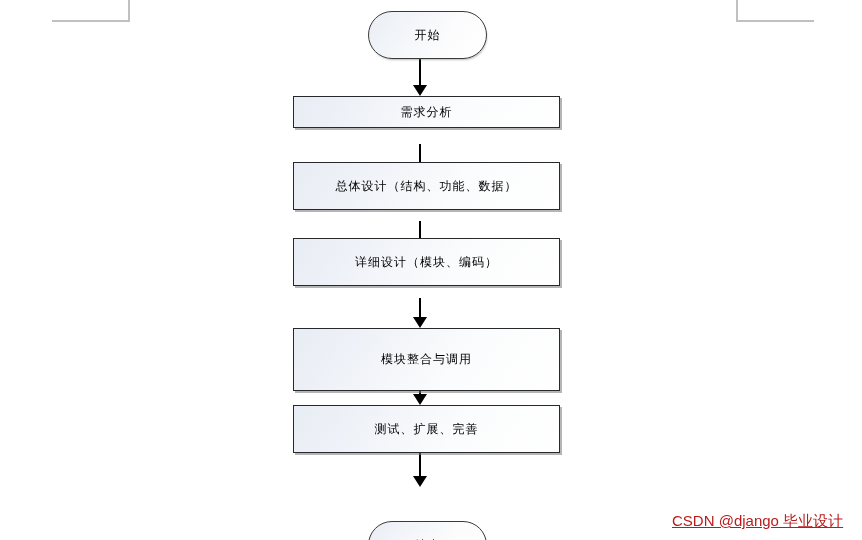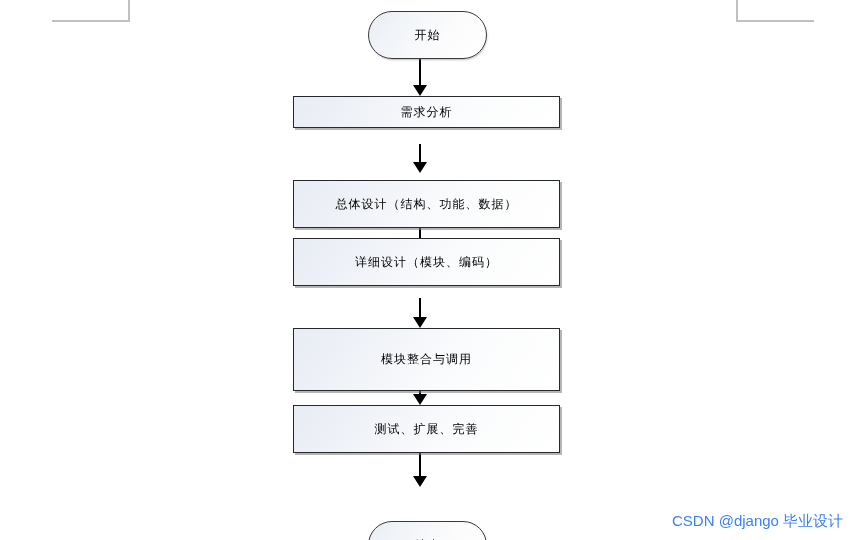--- a/index.html
+++ b/index.html
@@ -152,7 +152,7 @@
       <div class="node node-process" style="left: 293px; top: 96px; width: 267px; height: 32px; border-color: rgb(39, 40, 44);">
         <span>需求分析</span>
       </div>
-      <div class="node node-process" style="left: 293px; top: 180px; width: 267px; height: 48px; border-color: rgb(39, 40, 44);">
+      <div class="node node-process" style="left: 293px; top: 162px; width: 267px; height: 48px; border-color: rgb(39, 40, 44);">
         <span>总体设计（结构、功能、数据）</span>
       </div>
       <div class="node node-process" style="left: 293px; top: 238px; width: 267px; height: 48px; border-color: rgb(39, 40, 44);">

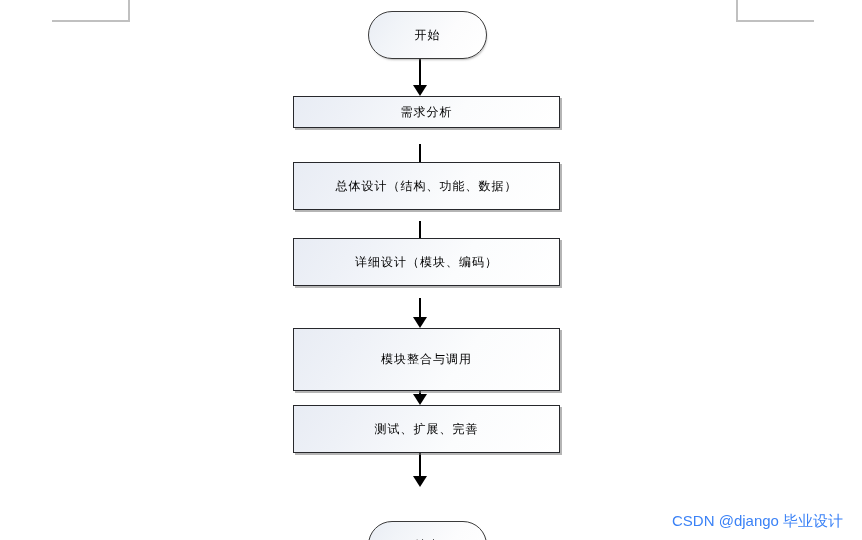--- a/index.html
+++ b/index.html
@@ -169,7 +169,7 @@
       </div>
     </div>
 
-  <div class="watermark" style="left: 672px; top: 512px; color: #3b82f6;">CSDN @django  毕业设计</div>
+  <div class="watermark" style="left: 672px; top: 512px; color: #b91c1c; text-decoration: underline;">CSDN @django  毕业设计</div>
 
 </div>
 

